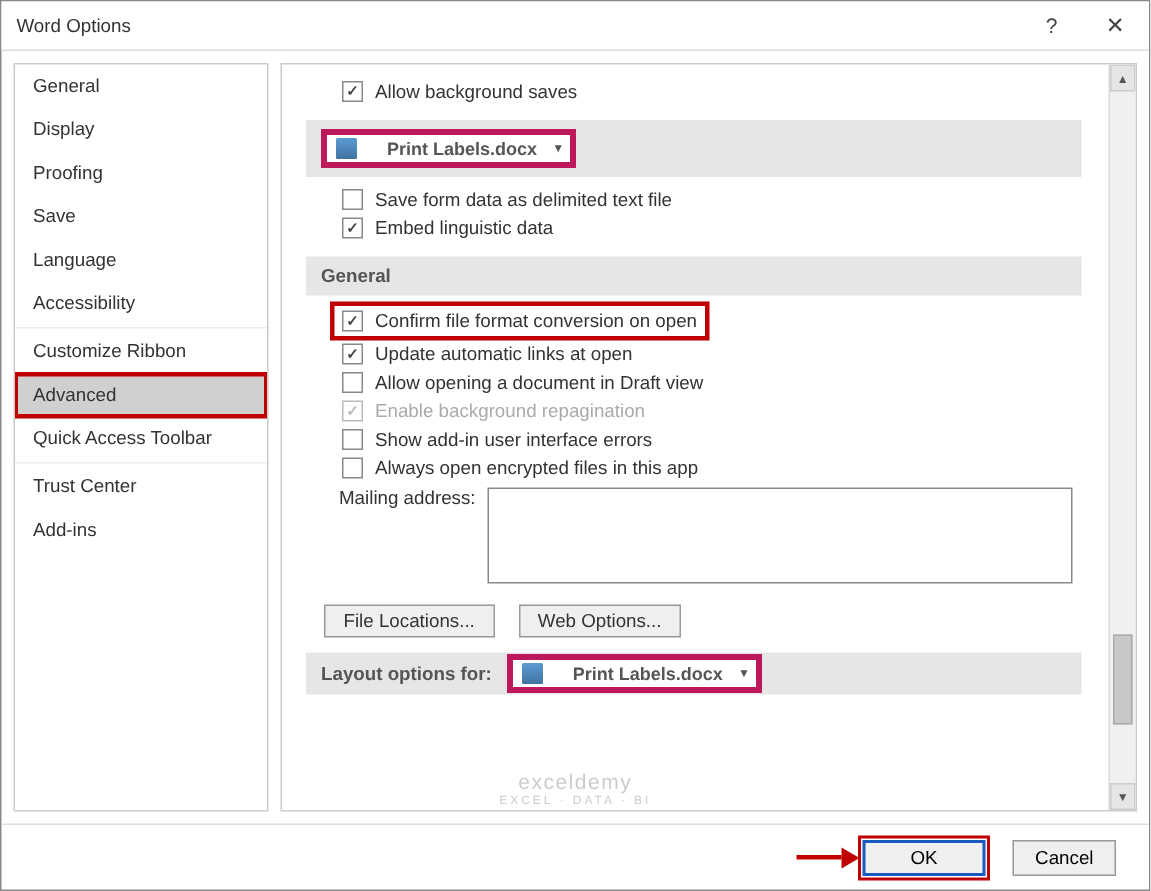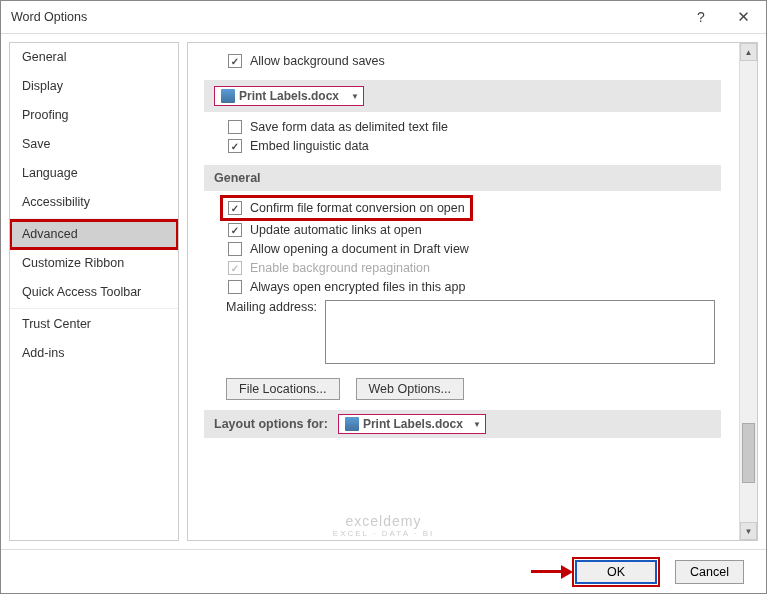--- a/index.html
+++ b/index.html
@@ -38,7 +38,7 @@
 .section-bar { background: #e6e6e6; padding: 6px 10px; font-weight: bold; color: #555; margin: 12px 0 8px 0; display: flex; align-items: center; gap: 12px; }
 .section-bar .section-title { flex: 0 0 auto; }
 
-.combo { background: #fff; border: 1px solid #be185d; padding: 2px 22px 2px 6px; position: relative; display: inline-flex; align-items: center; gap: 4px; min-width: 150px; font-size: 12px; }
+.combo { background: #fff; border: 4px solid #be185d; padding: 2px 22px 2px 6px; position: relative; display: inline-flex; align-items: center; gap: 20px; min-width: 150px; font-size: 12px; }
 .combo .doc-icon { width: 14px; height: 14px; display: inline-block; position: relative; }
 .combo .doc-icon::before { content: ""; position: absolute; inset: 0; background: linear-gradient(to bottom, #5b9bd5, #41729f); border-radius: 1px; }
 .combo .combo-arrow { position: absolute; right: 4px; top: 50%; transform: translateY(-50%); font-size: 8px; color: #555; }

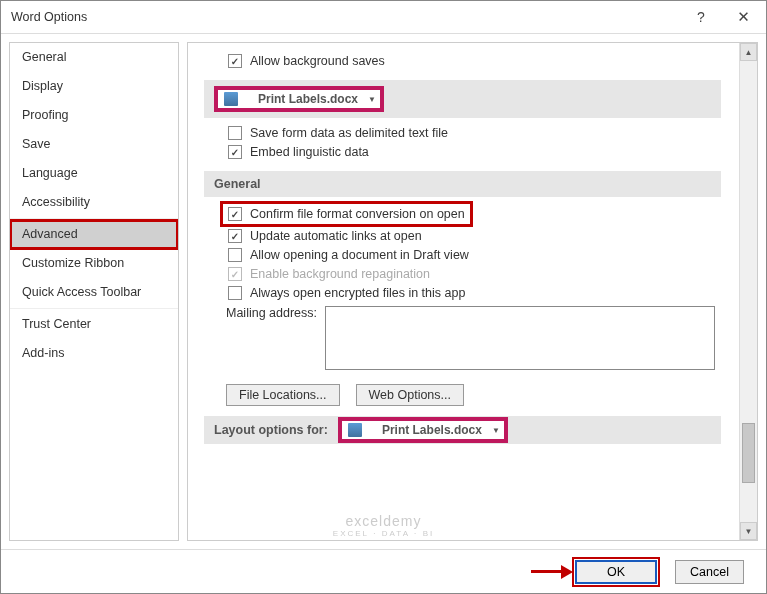--- a/index.html
+++ b/index.html
@@ -86,8 +86,8 @@
       <div class="sidebar-item">Language</div>
       <div class="sidebar-item">Accessibility</div>
       <div class="divider"></div>
+      <div class="sidebar-item">Customize Ribbon</div>
       <div class="sidebar-item selected highlighted">Advanced</div>
-      <div class="sidebar-item">Customize Ribbon</div>
       <div class="sidebar-item">Quick Access Toolbar</div>
       <div class="divider"></div>
       <div class="sidebar-item">Trust Center</div>

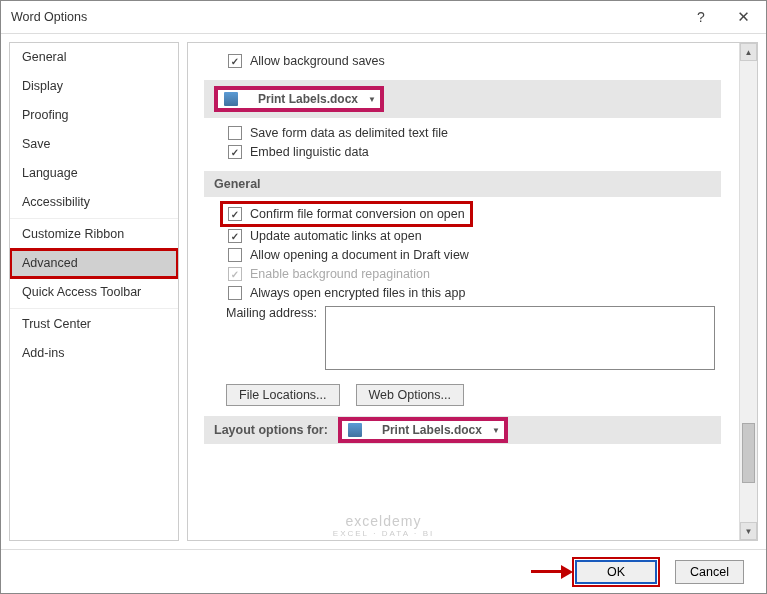--- a/index.html
+++ b/index.html
@@ -144,6 +144,10 @@
         </div>
         <div class="opt-row">
           <span class="checkbox"></span>
+          <span class="opt-label">Show add-in user interface errors</span>
+        </div>
+        <div class="opt-row">
+          <span class="checkbox"></span>
           <span class="opt-label">Always open encrypted files in this app</span>
         </div>
 

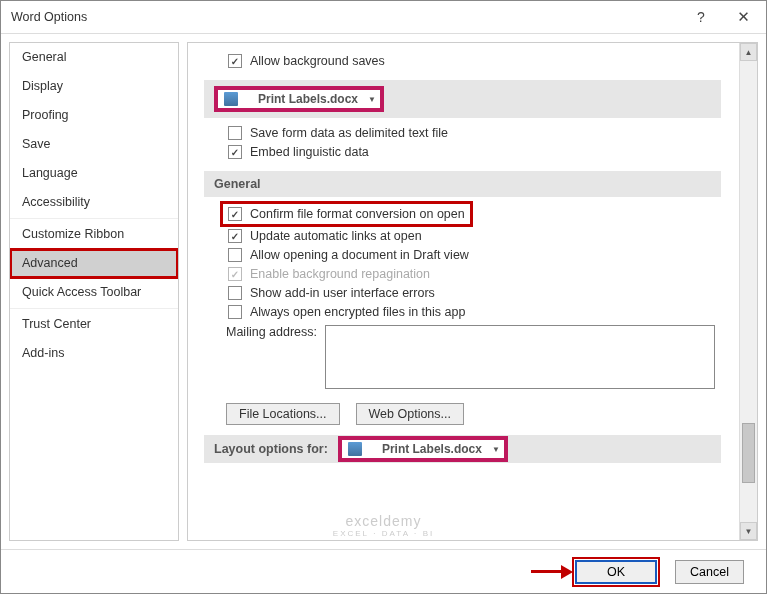--- a/index.html
+++ b/index.html
@@ -48,7 +48,7 @@
 .mailing-row { display: flex; align-items: flex-start; margin: 6px 0 6px 22px; gap: 8px; }
 .mailing-row textarea { width: 390px; height: 64px; border: 1px solid #888; resize: none; font-family: inherit; font-size: 12px; padding: 3px; }
 
-.btn-row { margin: 14px 0 6px 22px; display: flex; gap: 16px; }
+.btn-row { margin: 14px 0 6px 12px; display: flex; gap: 16px; }
 .push-btn { background: #efefef; border: 1px solid #999; padding: 3px 12px; cursor: pointer; font-size: 12.5px; color: #333; }
 
 .footer { height: 44px; border-top: 1px solid #ddd; display: flex; align-items: center; justify-content: flex-end; padding: 0 22px; gap: 18px; position: relative; }

